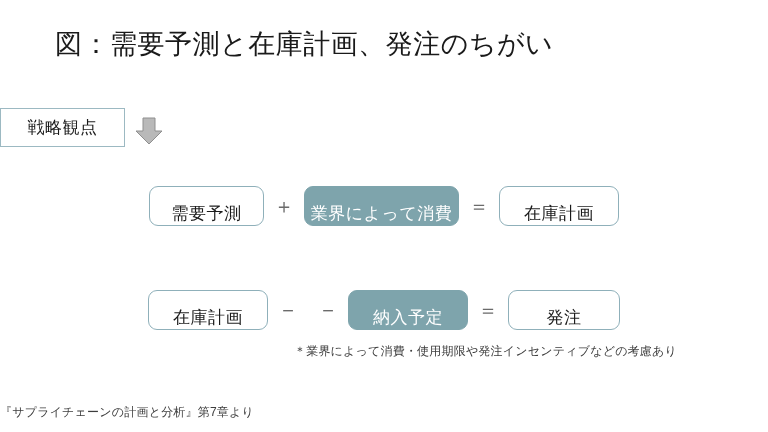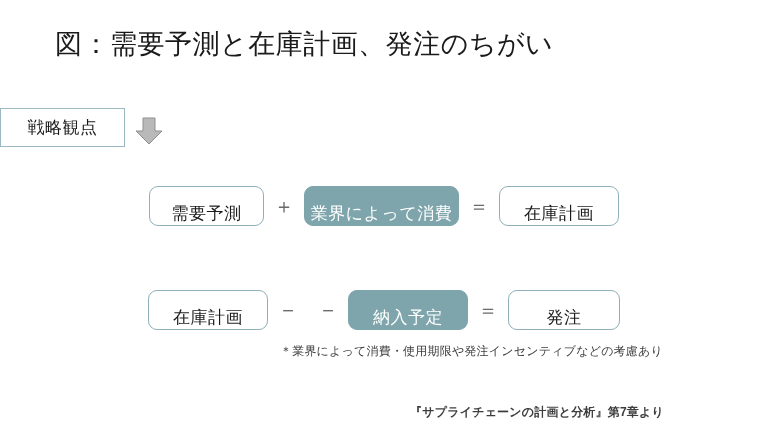--- a/index.html
+++ b/index.html
@@ -115,7 +115,7 @@
   
   .footnote {
     position: absolute;
-    left: 280px;
+    left: 294px;
     top: 343px;
     font-size: 12px;
     color: #3d3d3d;

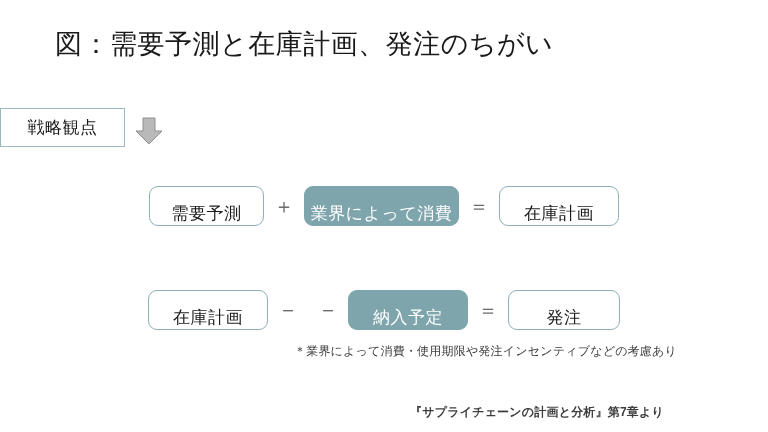--- a/index.html
+++ b/index.html
@@ -129,11 +129,10 @@
     left: 0;
     top: 404px;
     width: 664px;
-    text-align: right;
+    text-align: left;
     font-size: 12px;
     color: #3d3d3d;
     letter-spacing: 0.2px;
-    font-weight: bold;
   }
 </style>
 </head>

